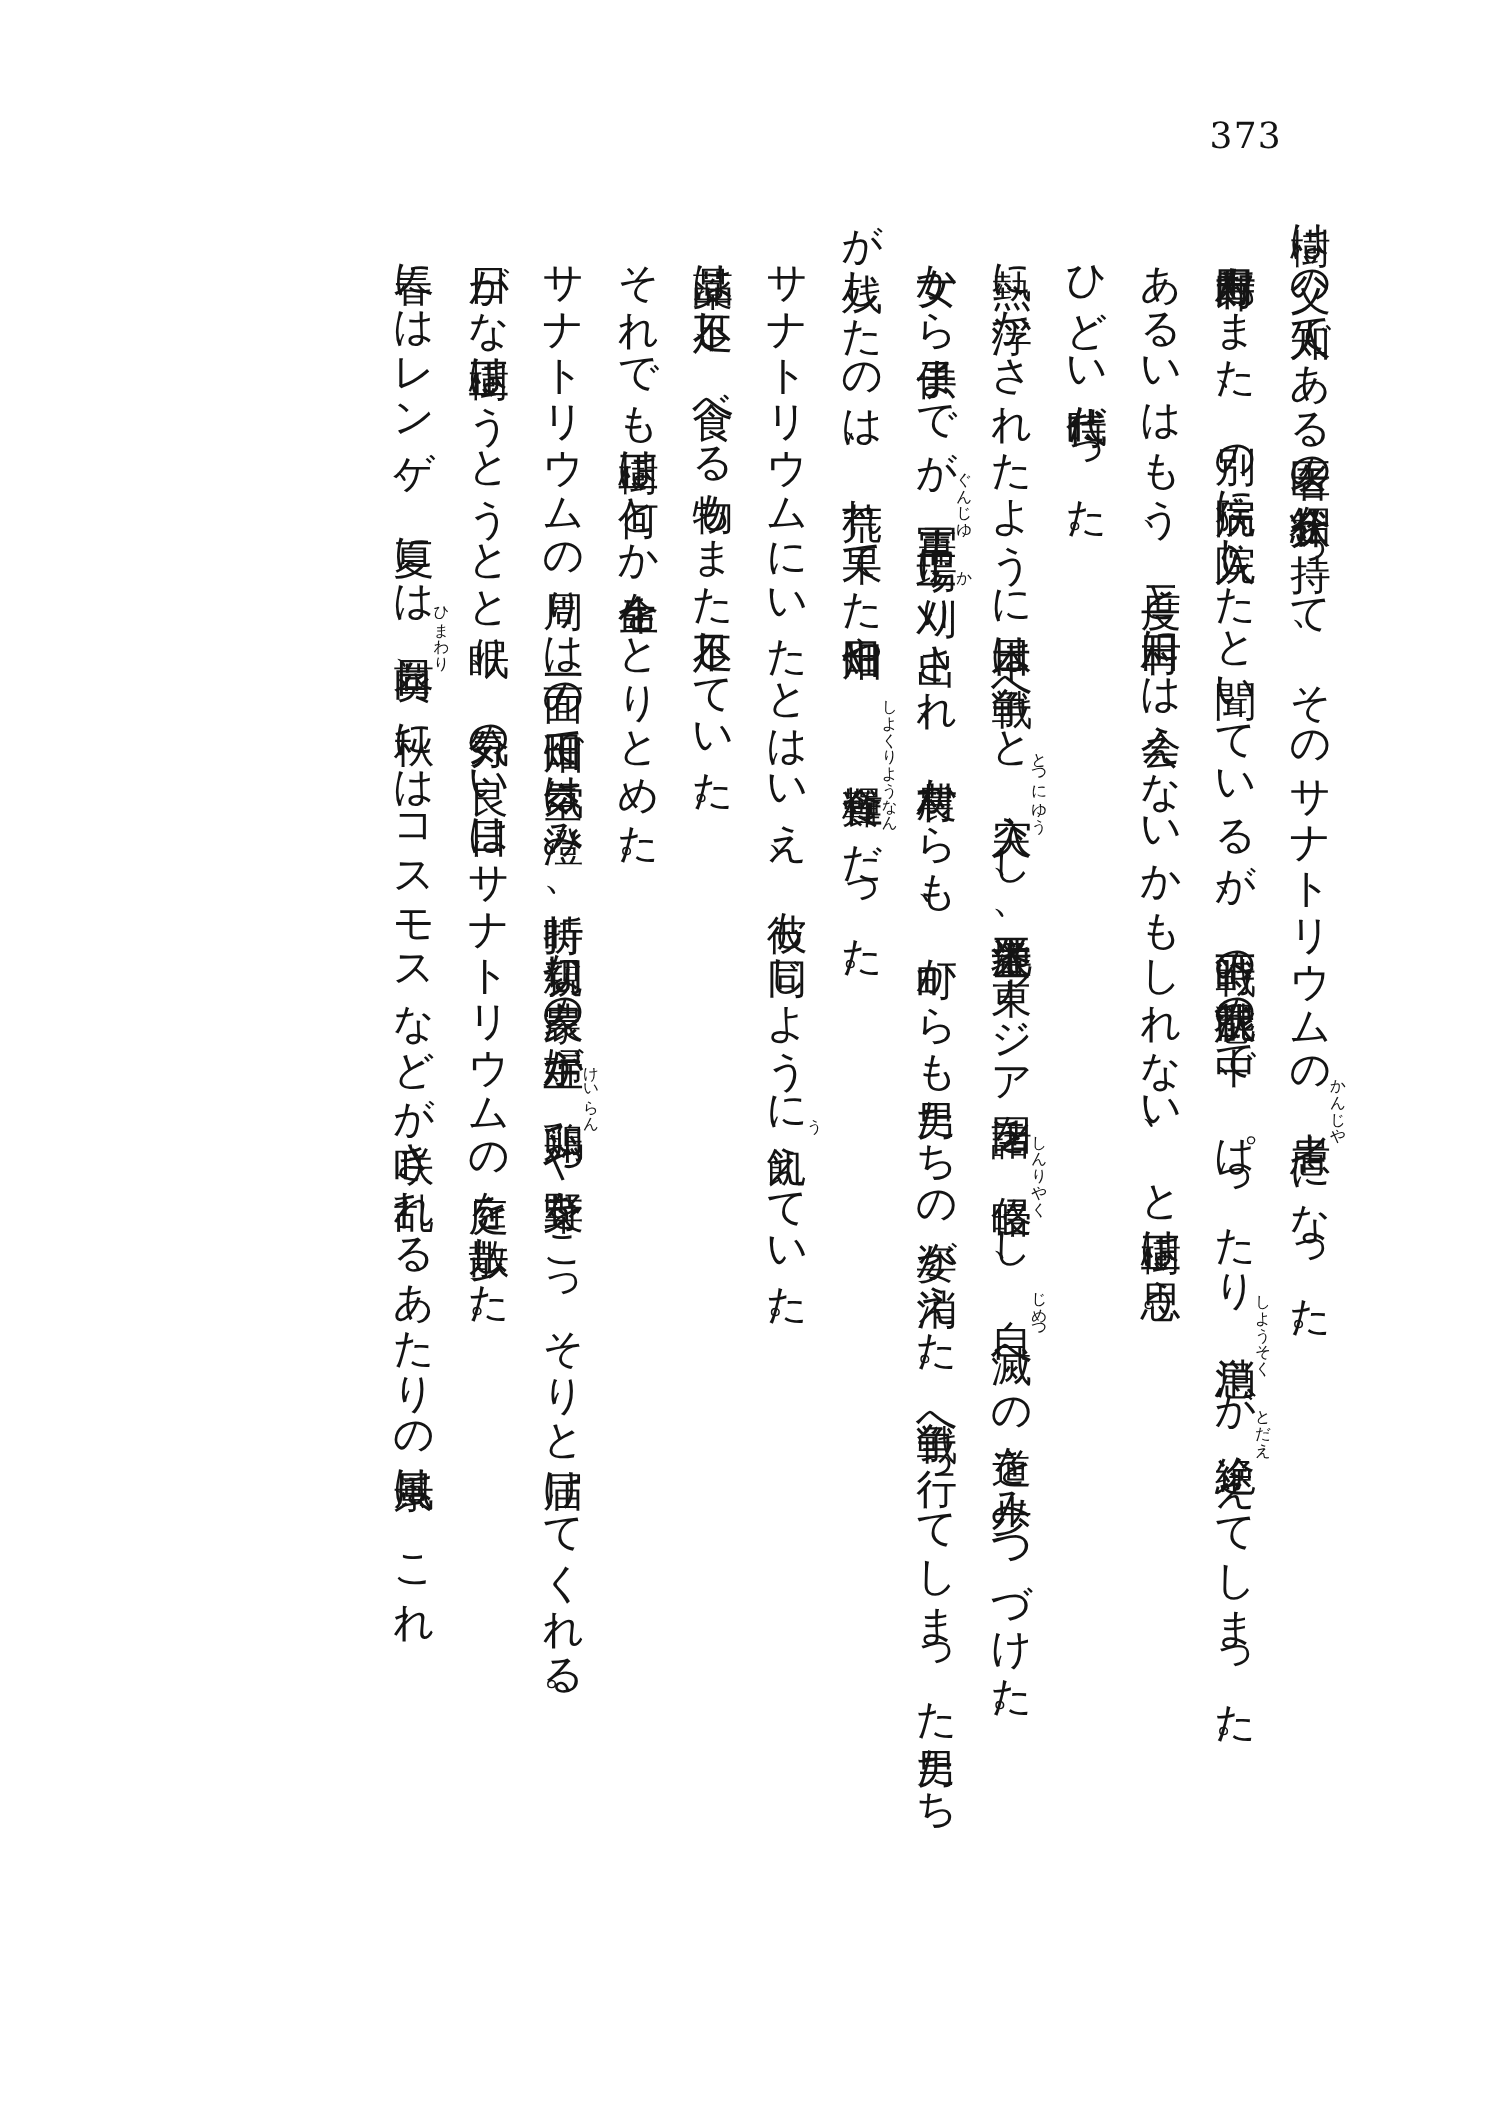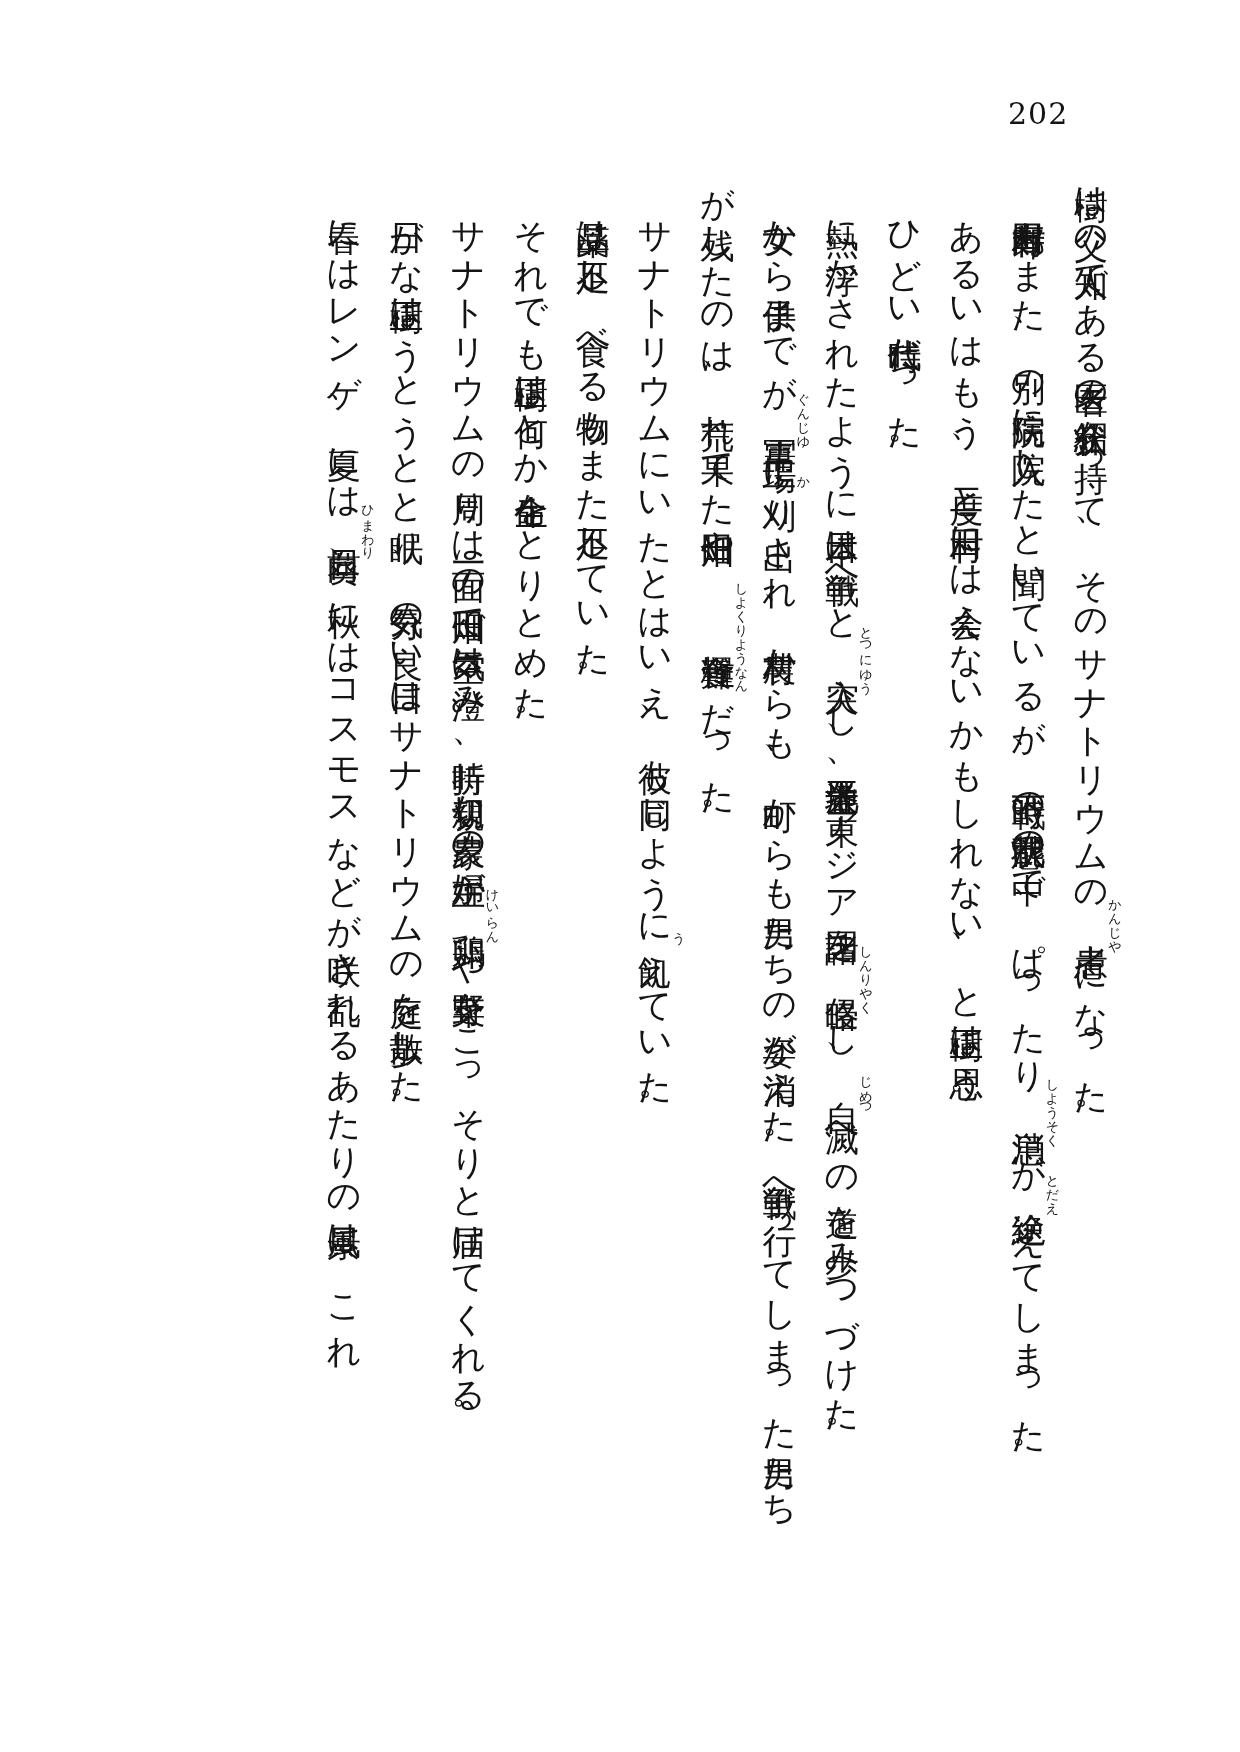--- a/index.html
+++ b/index.html
@@ -64,7 +64,7 @@
 <body>
 
 <div class="book-page">
-  <div class="page-number">202</div>
+  <div class="page-number">373</div>
   <div class="text-block">
       <p class="">樹は父の知人である医者の紹介状を持って、そのサナトリウムの<ruby>患者<rt>かんじや</rt></ruby>になった。</p>
       <p class="indent">田村寿郎もまた、別の病院に入院したと聞いているが、戦時下の混乱状態の中で、ぱったり<ruby>消息<rt>しようそく</rt></ruby>が<ruby>途絶<rt>とだえ</rt></ruby>えてしまった。</p>

